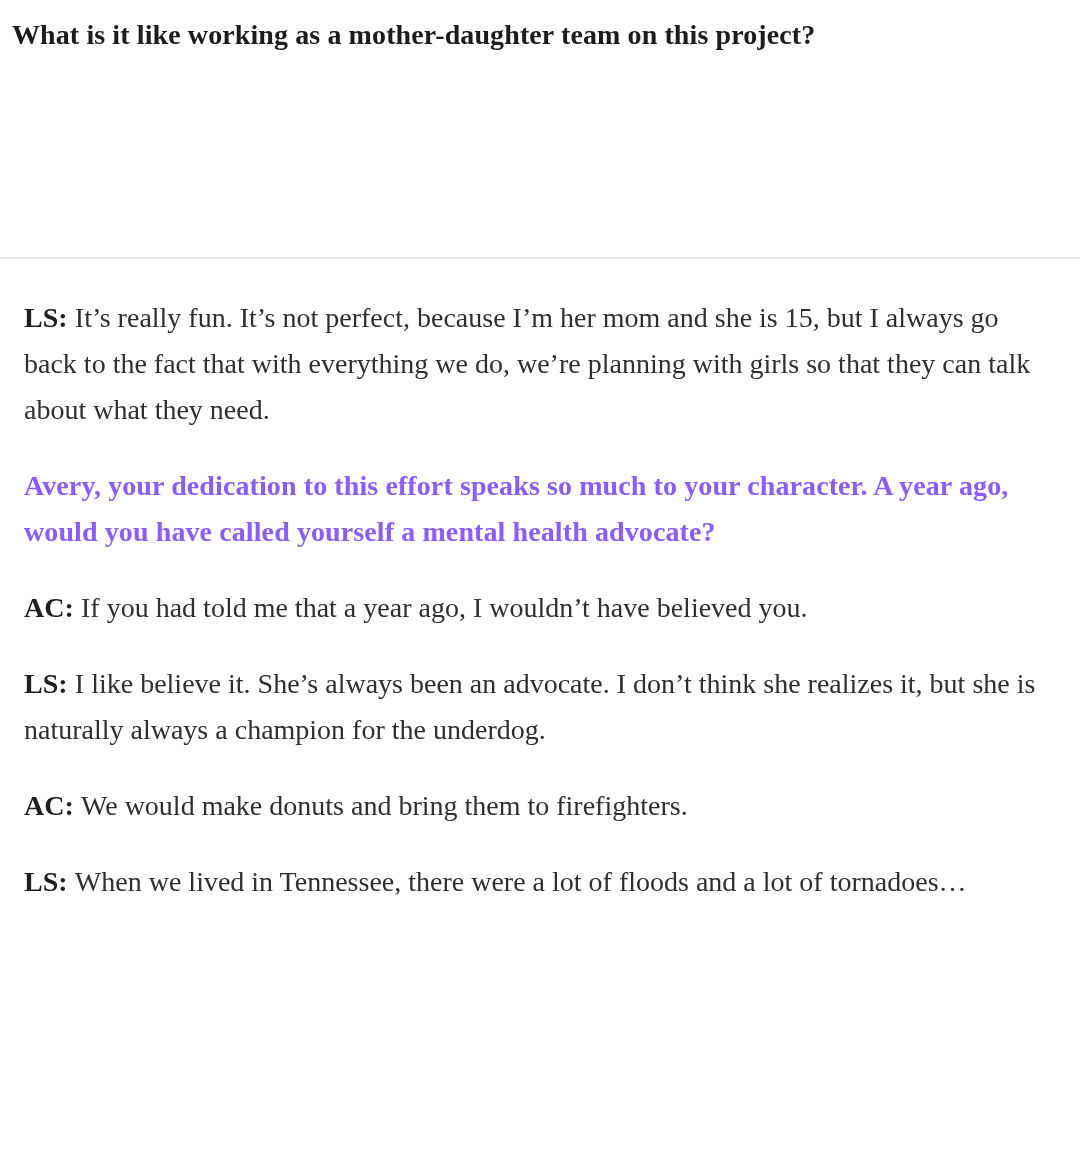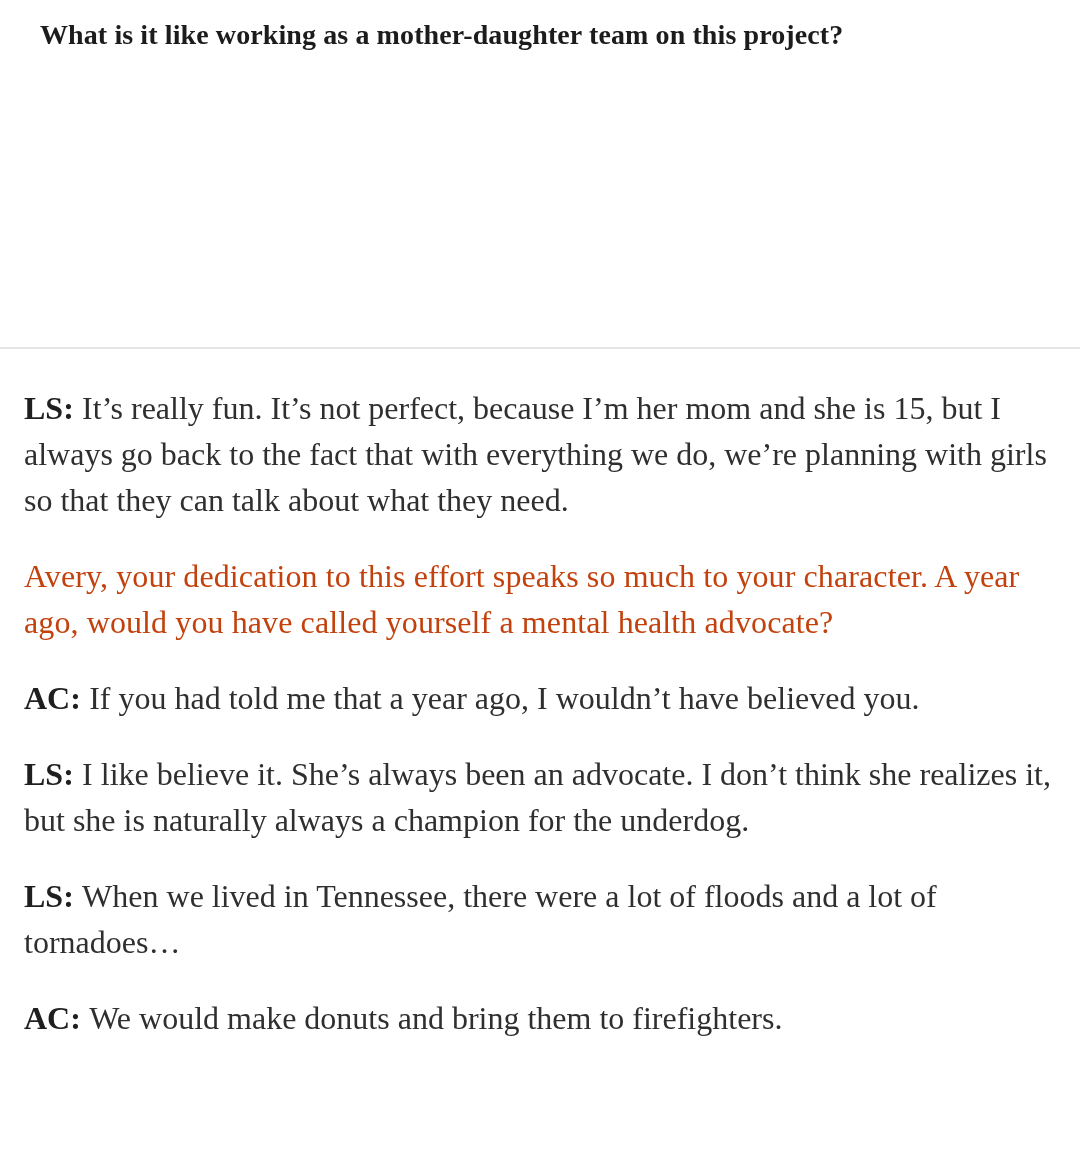--- a/index.html
+++ b/index.html
@@ -13,8 +13,8 @@
     margin: 0 auto;
   }
   .top-section {
-    height: 347px;
-    padding: 15px 24px 0 40px;
+    height: 257px;
+    padding: 15px 24px 0 12px;
     border-radius: 7px;
   }
   .intro-question {

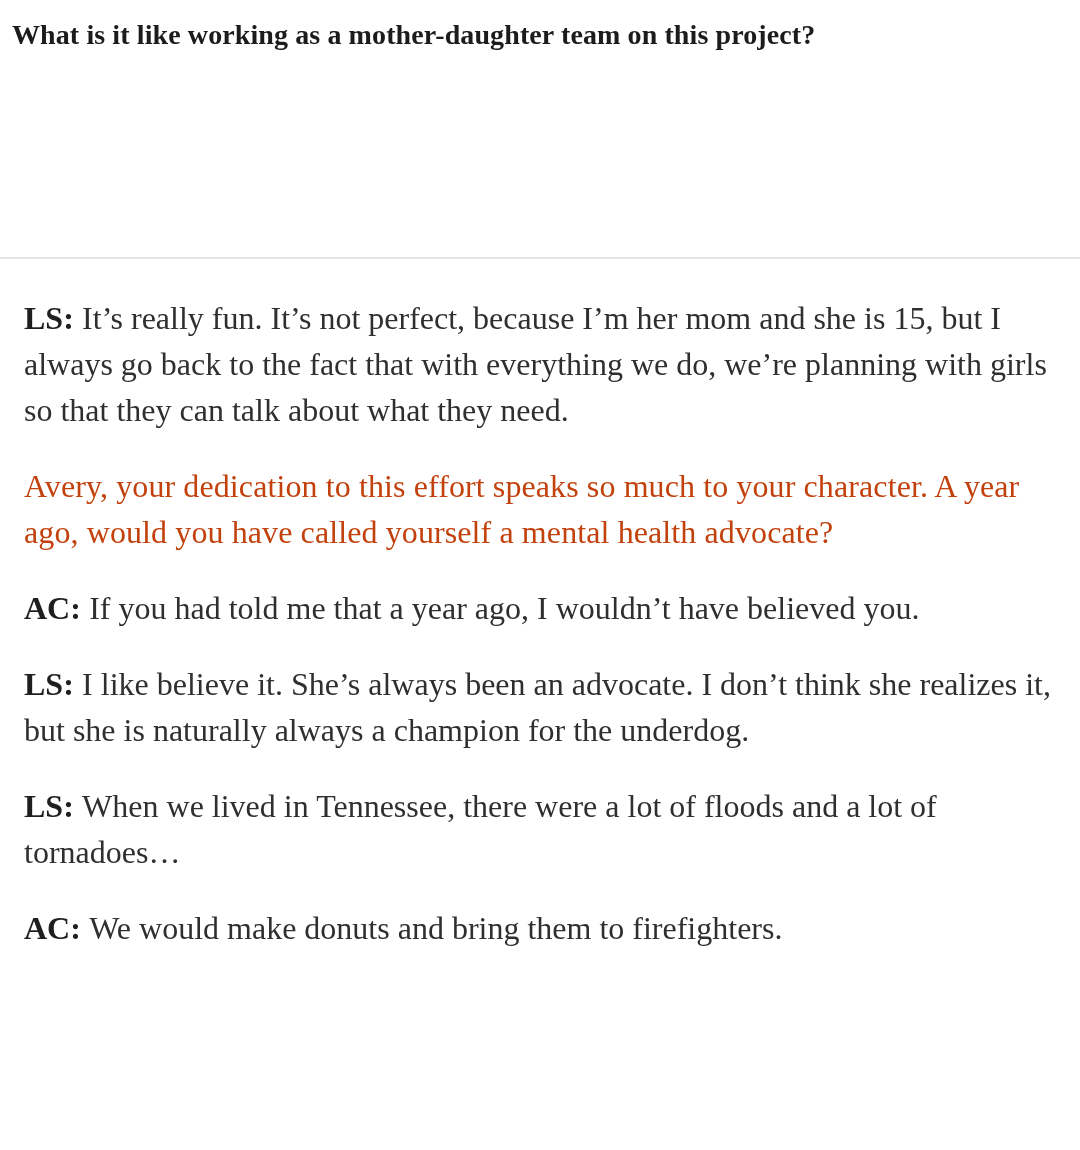--- a/index.html
+++ b/index.html
@@ -40,7 +40,7 @@
     padding: 36px 24px 0 24px;
   }
   .transcript p {
-    font-size: 32px;
+    font-size: 28px;
     line-height: 46px;
     max-width: 1032px;
     margin: 0 0 30px 0;

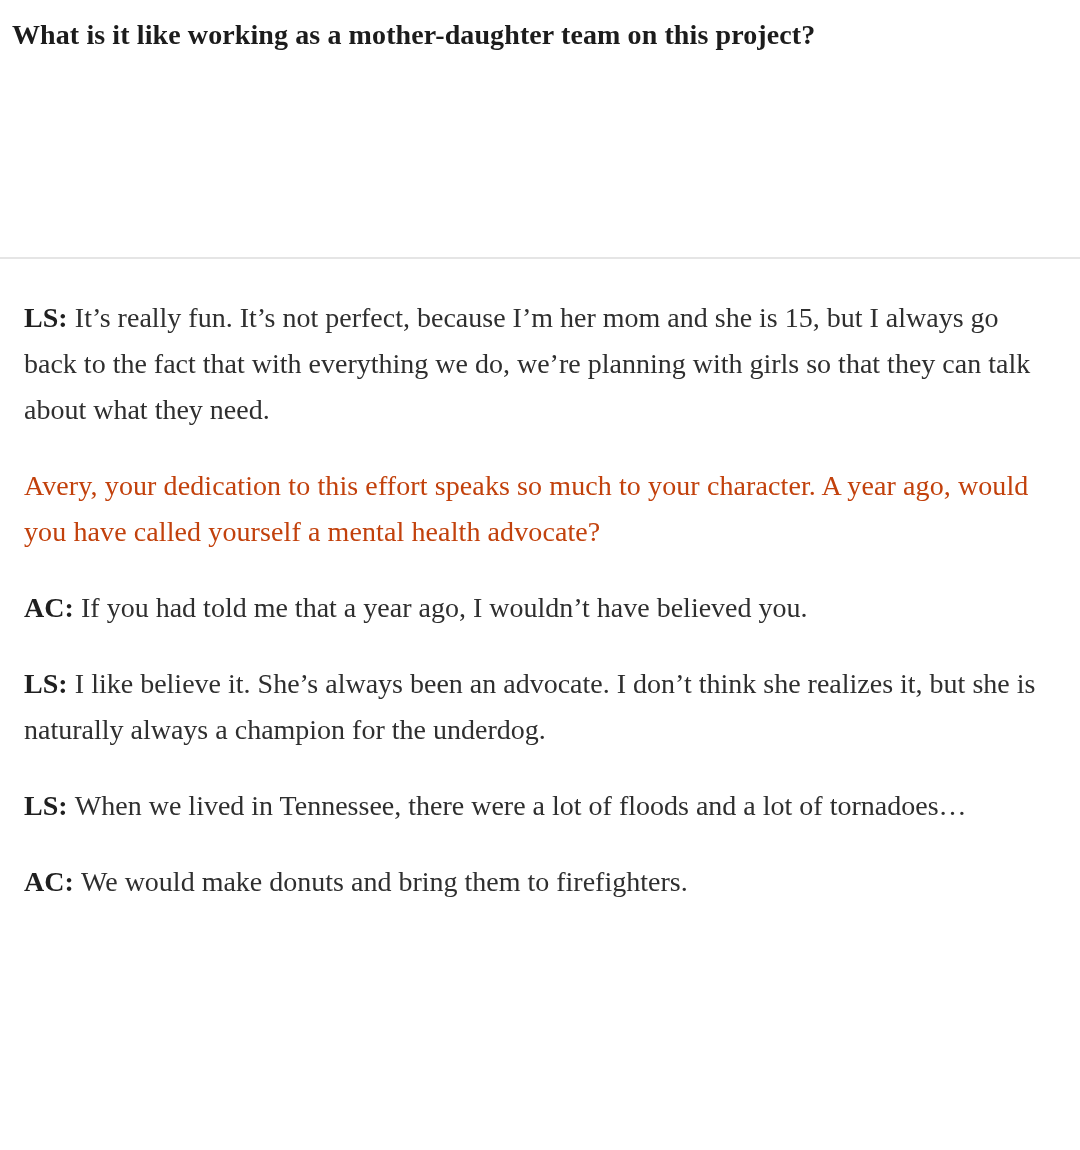--- a/index.html
+++ b/index.html
@@ -55,8 +55,8 @@
     margin-right: 0.26em;
   }
   .question {
-    font-weight: 400;
-    color: #c2410c;
+    font-weight: 700;
+    color: #8b5cf6;
     letter-spacing: 0.1px;
   }
 </style>

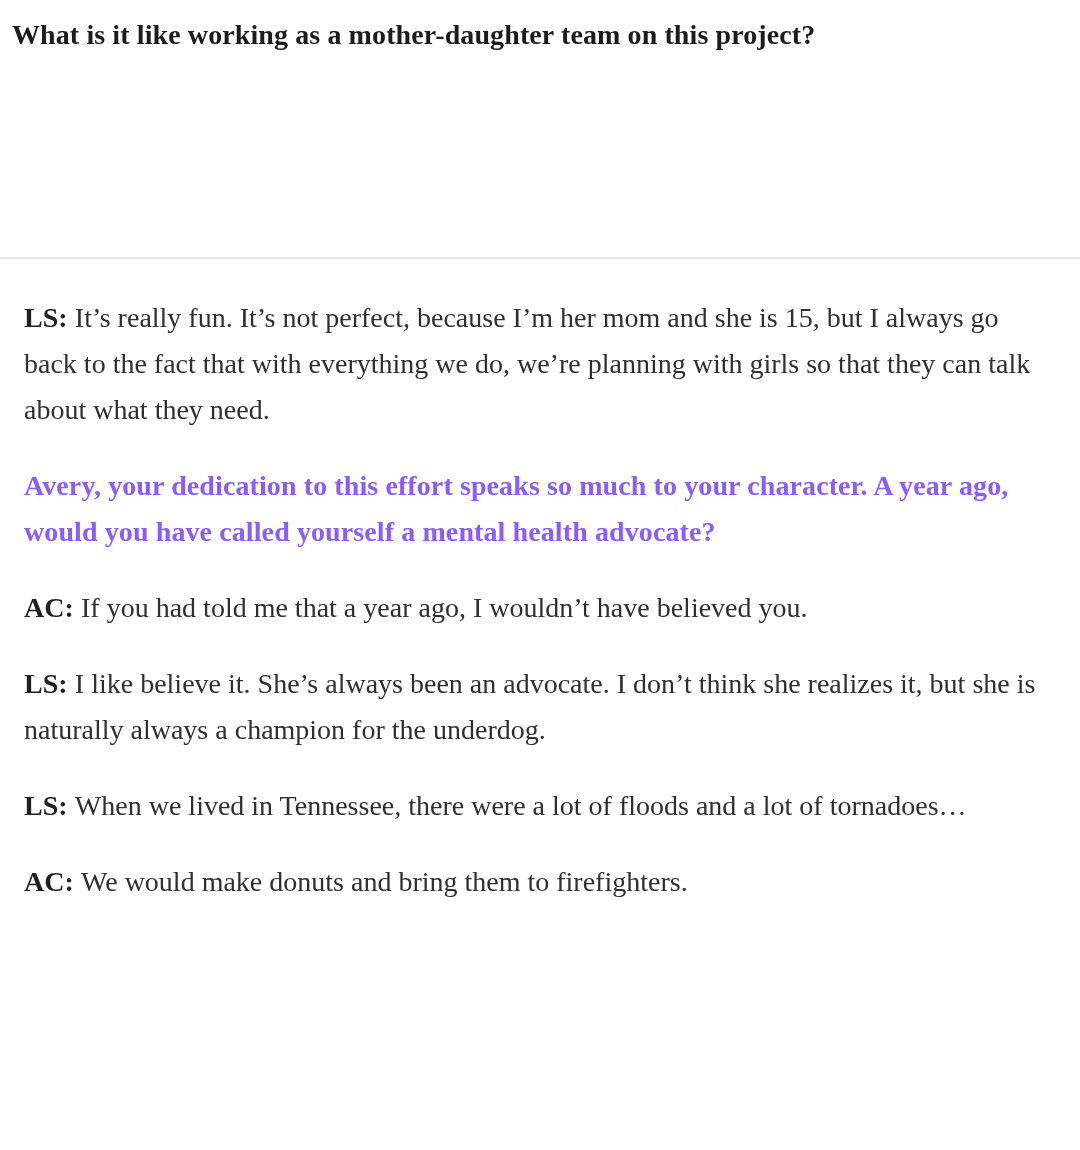--- a/index.html
+++ b/index.html
@@ -90,11 +90,11 @@
 
 
     <p class="answer">
-      <strong class="speaker">LS:</strong><span>When we lived in Tennessee, there were a lot of floods and a lot of tornadoes…</span>
+      <strong class="speaker">AC:</strong><span>We would make donuts and bring them to firefighters.</span>
     </p>
 
     <p class="answer">
-      <strong class="speaker">AC:</strong><span>We would make donuts and bring them to firefighters.</span>
+      <strong class="speaker">LS:</strong><span>When we lived in Tennessee, there were a lot of floods and a lot of tornadoes…</span>
     </p>
 
   </section>

